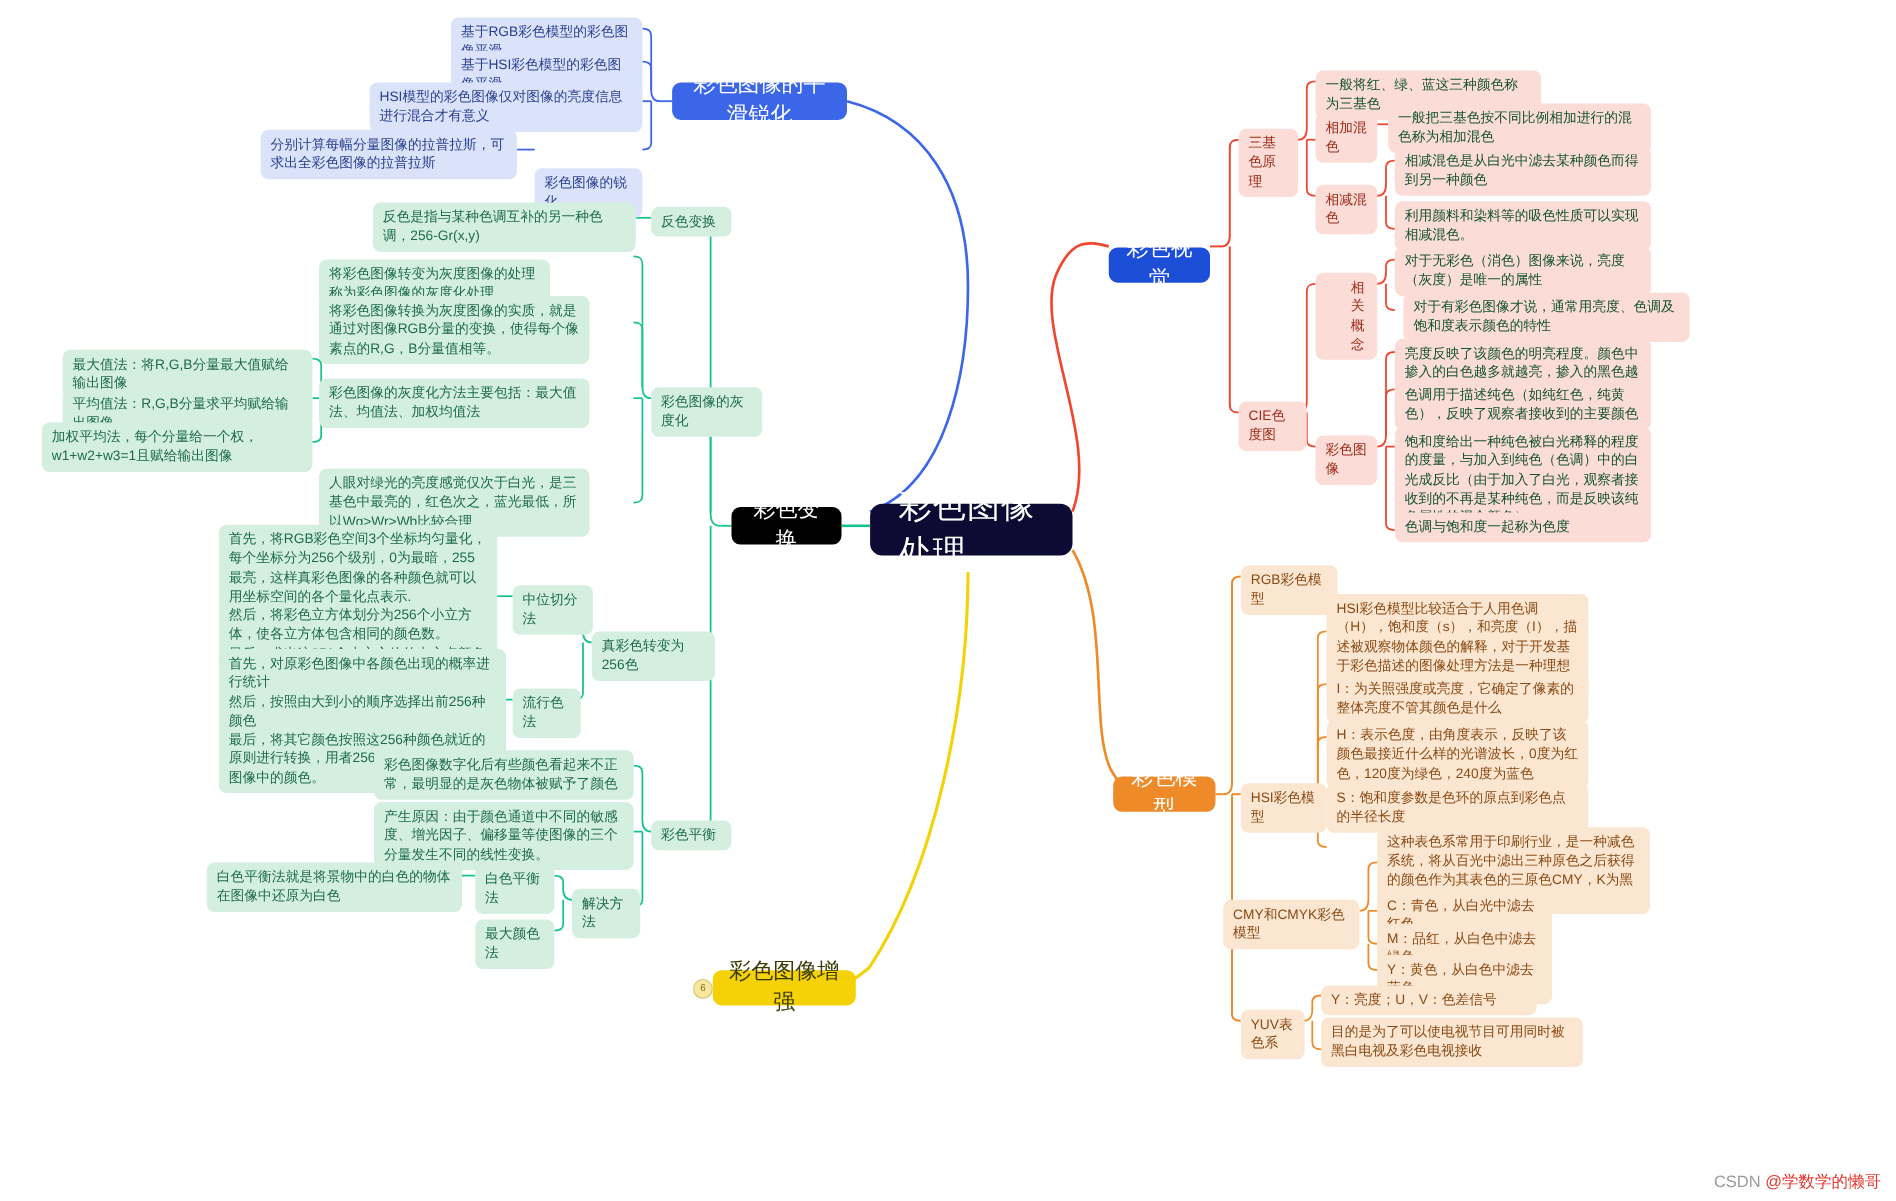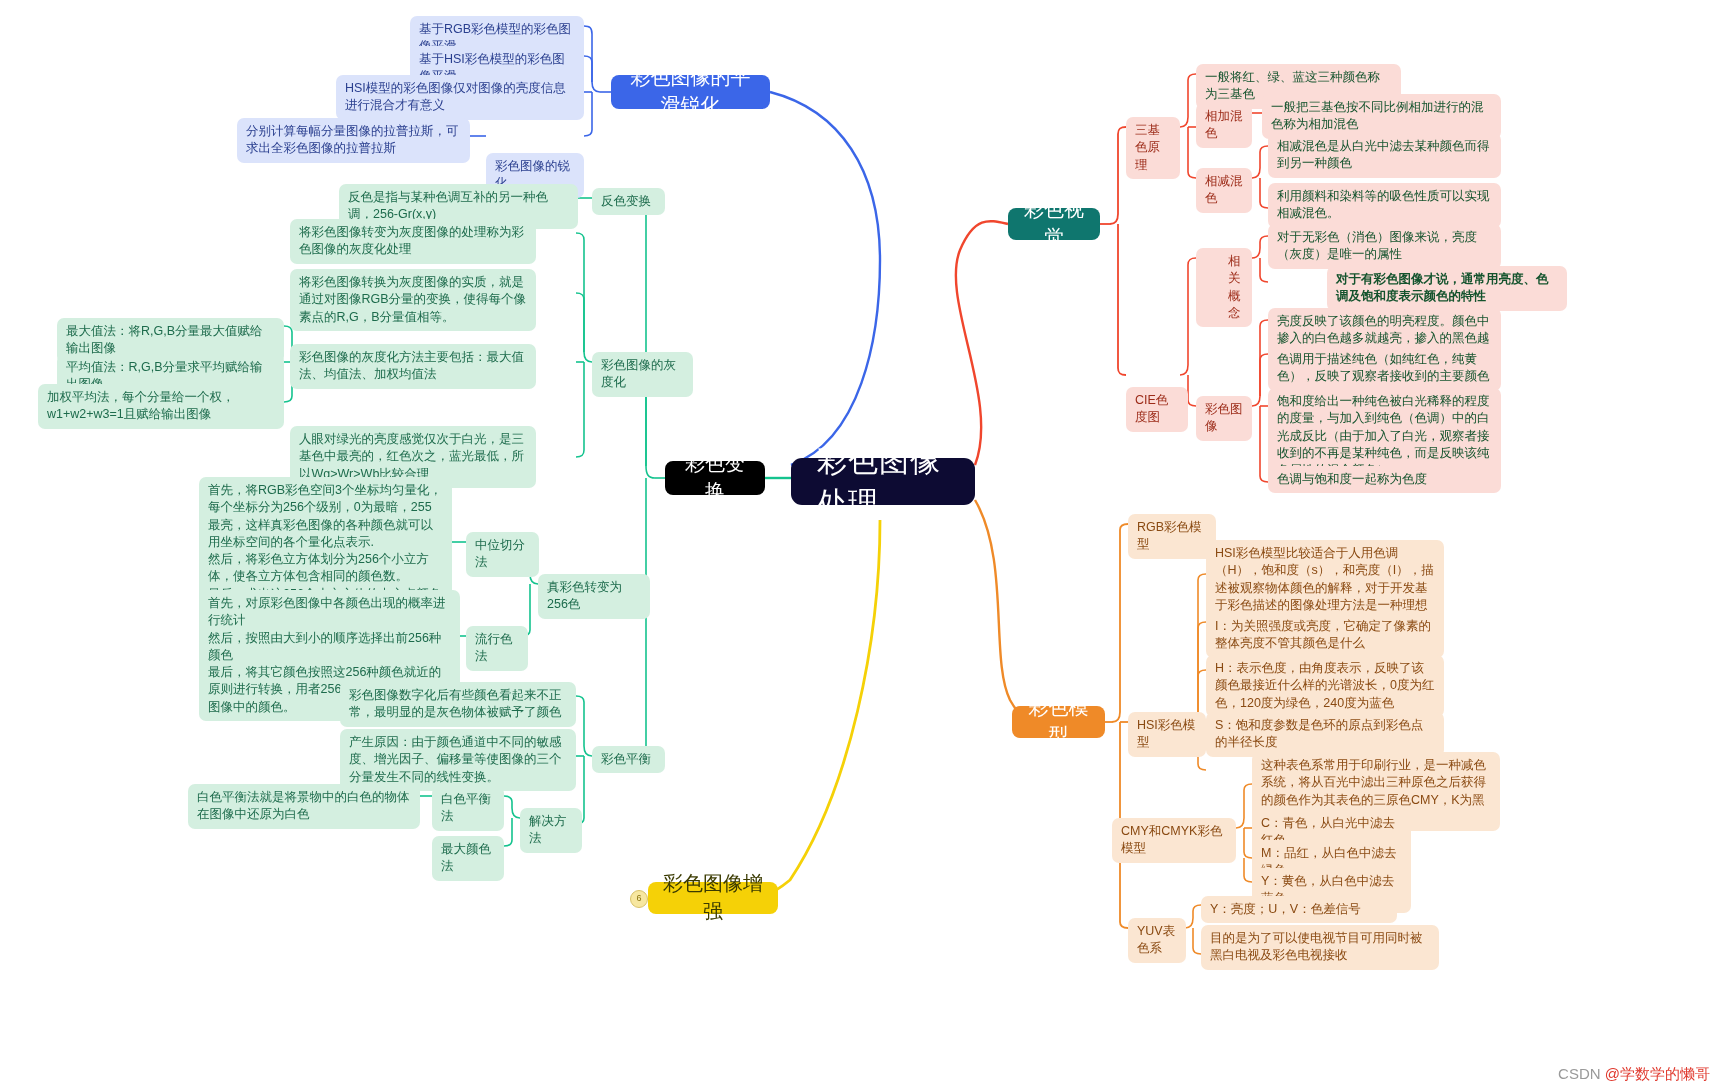--- a/index.html
+++ b/index.html
@@ -14,7 +14,7 @@
         display:flex;align-items:center;justify-content:center;text-align:center;}
   .b-green{background:#000000;}
   .b-blue{background:#3b66e8;}
-  .b-red{background:#0f766e;}
+  .b-red{background:#1d4ed8;margin-top:17px;}
   .b-orange{background:#ef8a28;}
   .b-yellow{background:#f5d107;color:#3a3a00;}
   .lvl2,.leaf{font-size:12.5px;}

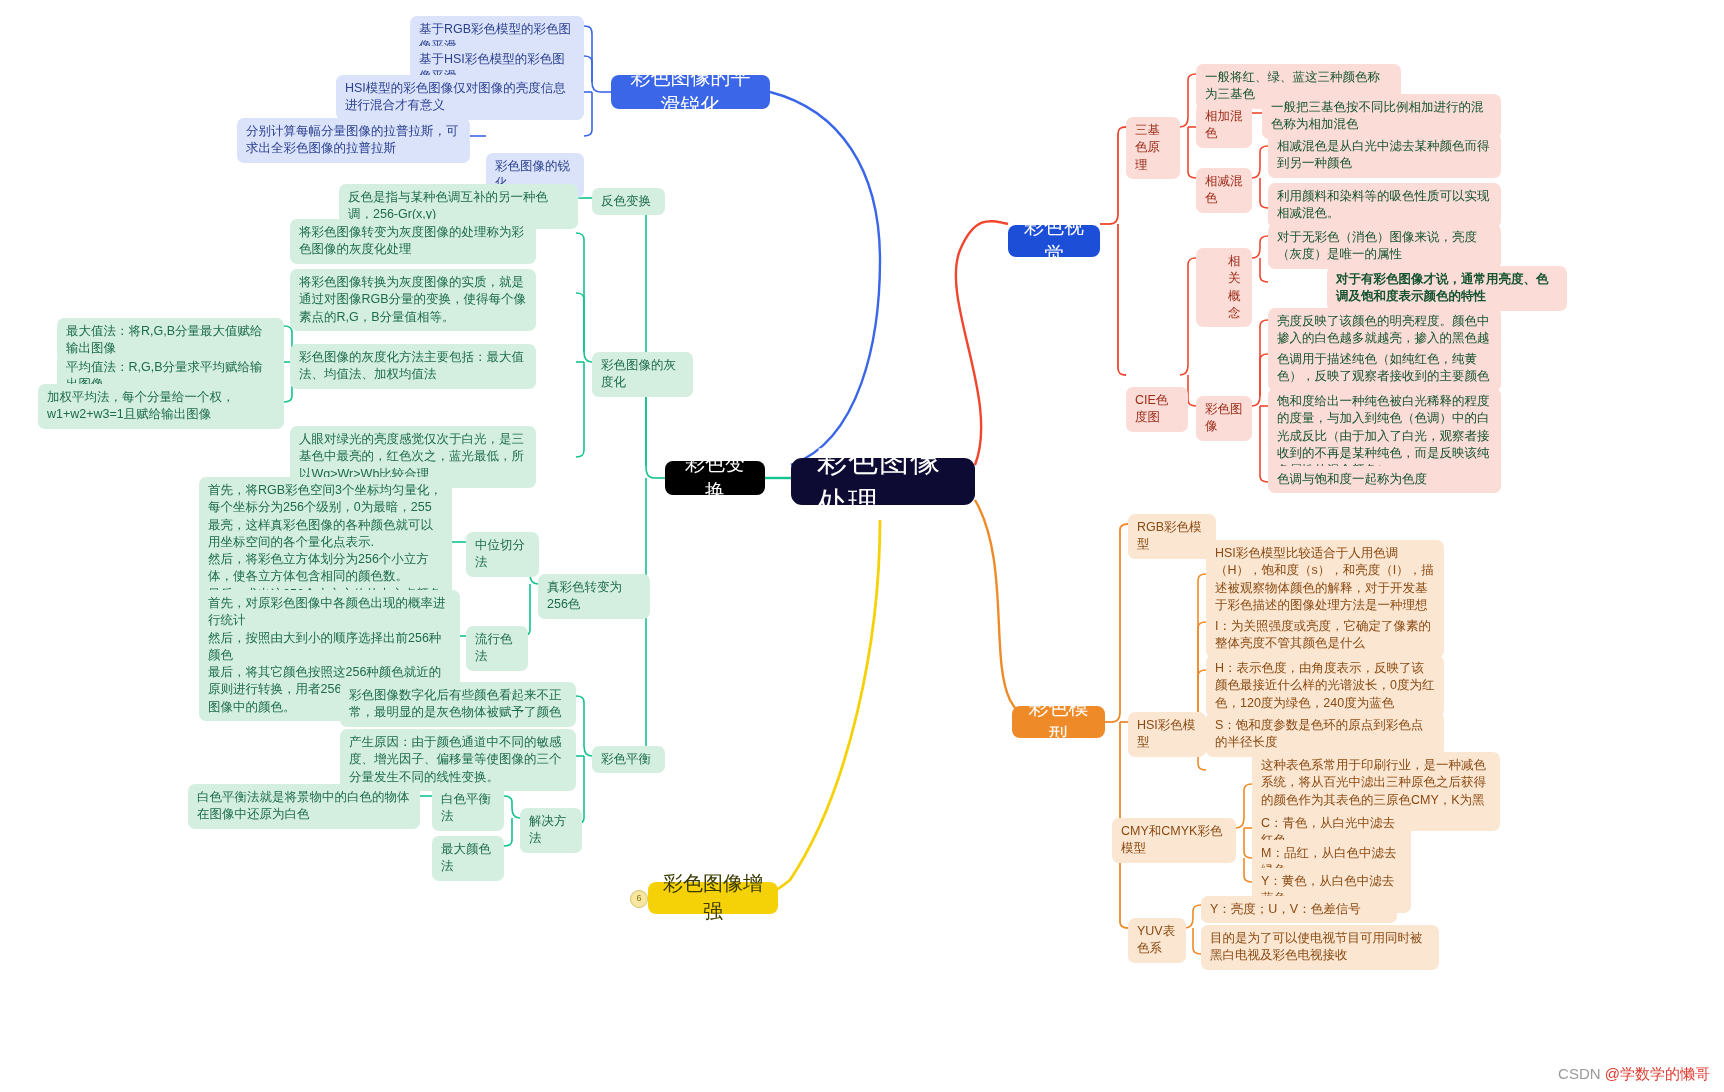--- a/index.html
+++ b/index.html
@@ -141,7 +141,7 @@
     <div class="node leaf" style="left:339px;top:184px;width:239px;">反色是指与某种色调互补的另一种色调，256-Gr(x,y)</div>
 
     <div class="node lvl2" style="left:592px;top:352px;width:101px;">彩色图像的灰度化</div>
-    <div class="node leaf" style="left:290px;top:219px;width:246px;">将彩色图像转变为灰度图像的处理称为彩色图像的灰度化处理</div>
+    <div class="node leaf" style="left:290px;top:236px;width:210px;">将彩色图像转变为灰度图像的处理称为彩色图像的灰度化处理</div>
     <div class="node leaf" style="left:290px;top:269px;width:246px;">将彩色图像转换为灰度图像的实质，就是通过对图像RGB分量的变换，使得每个像素点的R,G，B分量值相等。</div>
     <div class="node leaf" style="left:290px;top:344px;width:246px;">彩色图像的灰度化方法主要包括：最大值法、均值法、加权均值法</div>
     <div class="node leaf" style="left:290px;top:426px;width:246px;">人眼对绿光的亮度感觉仅次于白光，是三基色中最亮的，红色次之，蓝光最低，所以Wg&gt;Wr&gt;Wb比较合理</div>

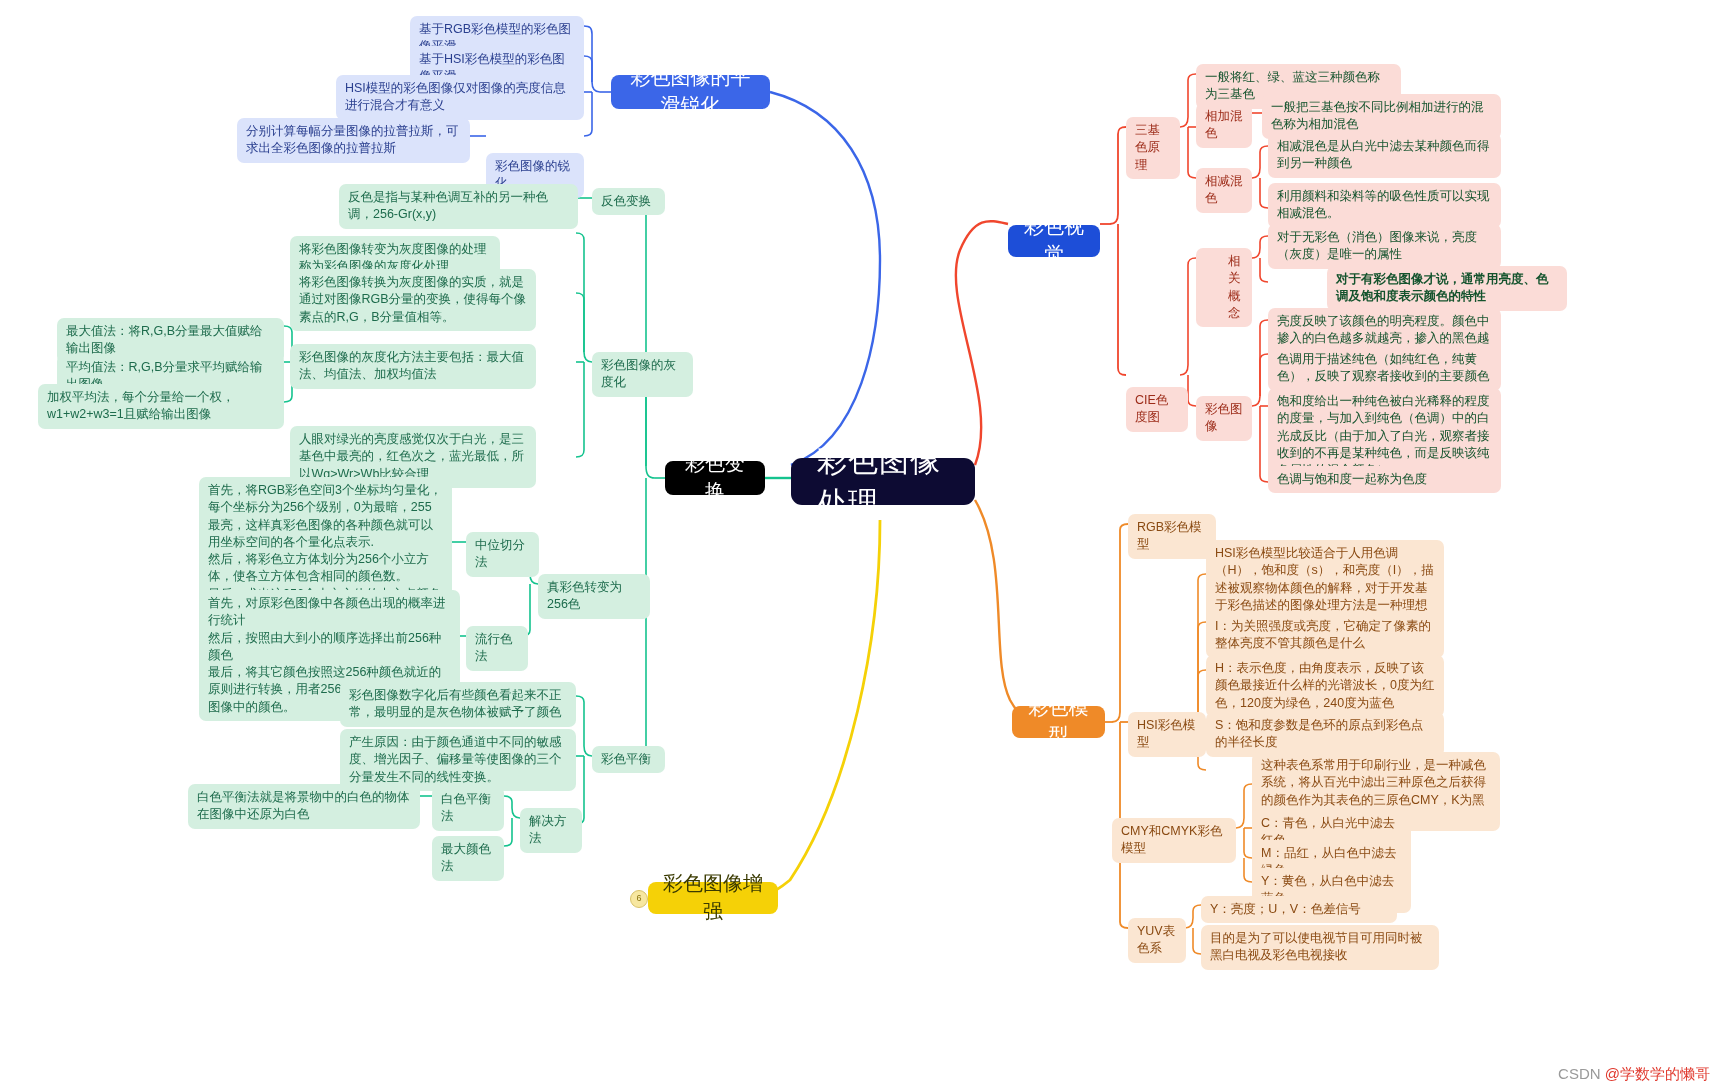--- a/index.html
+++ b/index.html
@@ -185,7 +185,7 @@
     <div class="node lvl2" style="left:1126px;top:387px;width:62px;">CIE色度图</div>
     <div class="node lvl2" style="left:1196px;top:248px;width:56px;padding-left:32px;">相关概念</div>
     <div class="node leaf" style="left:1268px;top:224px;width:233px;">对于无彩色（消色）图像来说，亮度（灰度）是唯一的属性</div>
-    <div class="node leaf" style="left:1327px;top:266px;width:240px;font-weight:bold;">对于有彩色图像才说，通常用亮度、色调及饱和度表示颜色的特性</div>
+    <div class="node leaf" style="left:1276px;top:266px;width:260px;">对于有彩色图像才说，通常用亮度、色调及饱和度表示颜色的特性</div>
     <div class="node lvl2" style="left:1196px;top:396px;width:56px;">彩色图像</div>
     <div class="node leaf" style="left:1268px;top:308px;width:233px;">亮度反映了该颜色的明亮程度。颜色中掺入的白色越多就越亮，掺入的黑色越多亮度就越小</div>
     <div class="node leaf" style="left:1268px;top:346px;width:233px;">色调用于描述纯色（如纯红色，纯黄色），反映了观察者接收到的主要颜色</div>

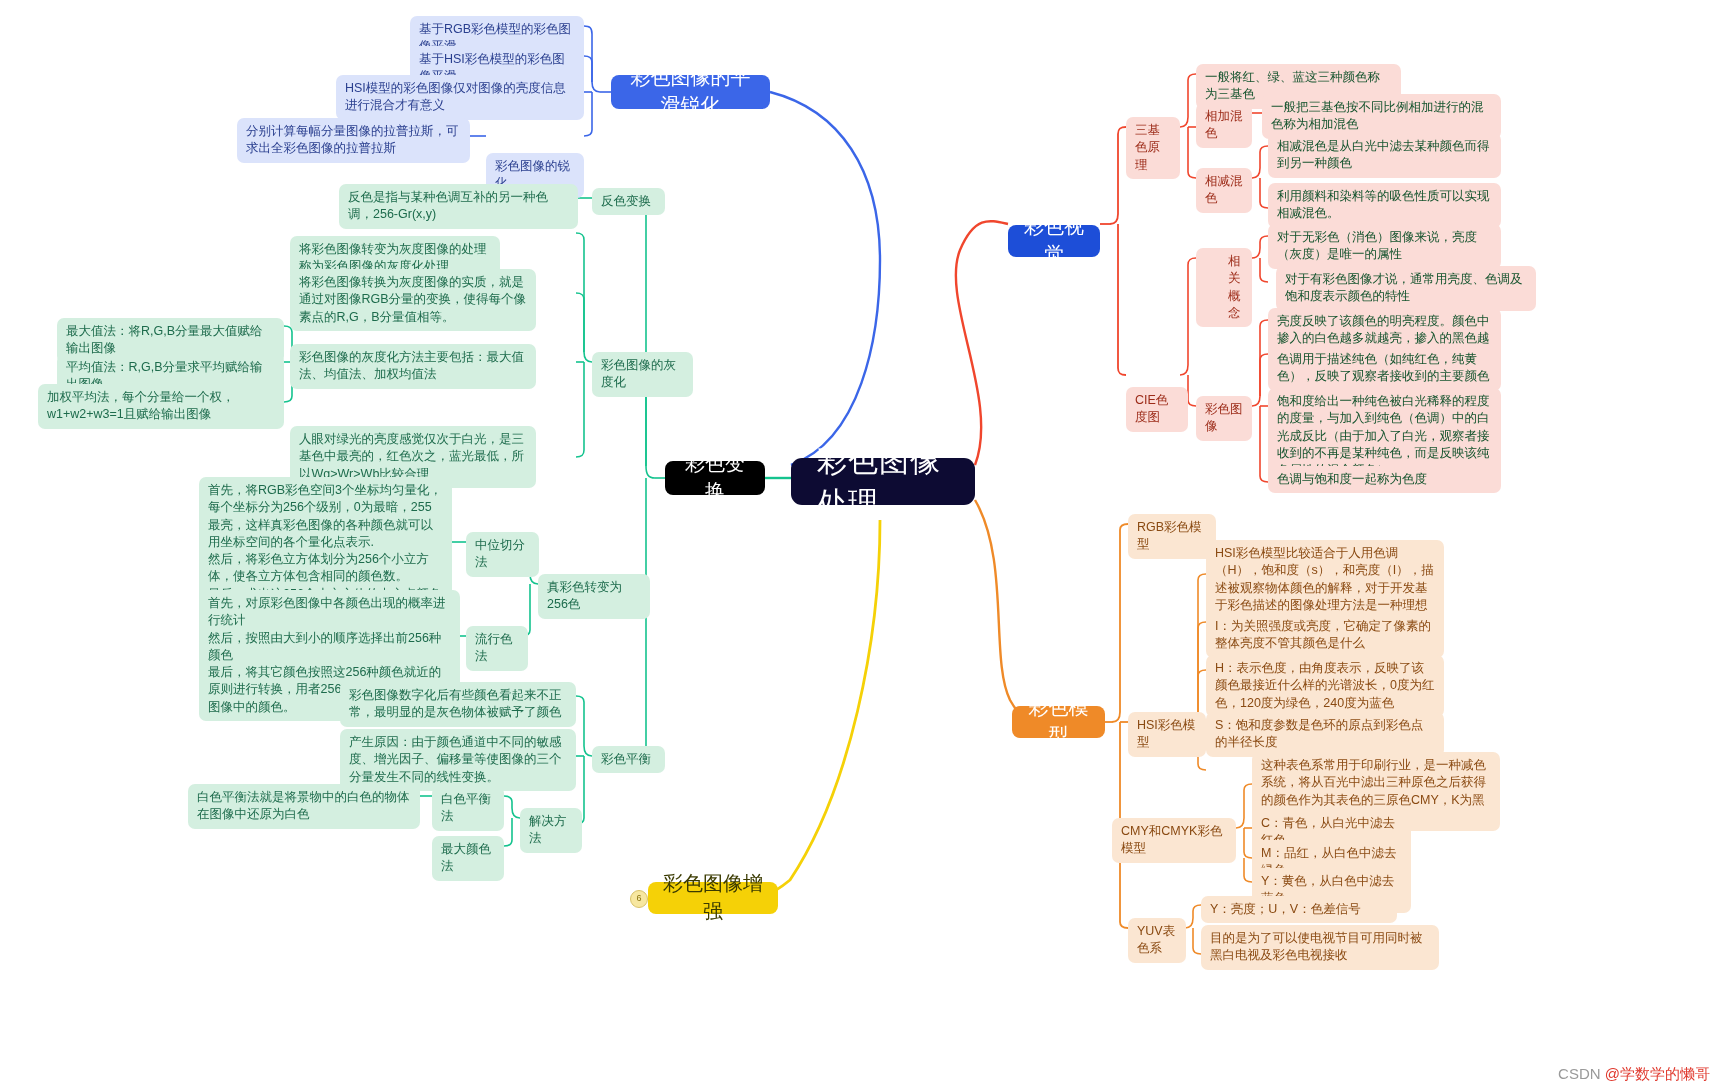--- a/index.html
+++ b/index.html
@@ -182,7 +182,7 @@
     <div class="node leaf" style="left:1268px;top:133px;width:233px;">相减混色是从白光中滤去某种颜色而得到另一种颜色</div>
     <div class="node leaf" style="left:1268px;top:183px;width:233px;">利用颜料和染料等的吸色性质可以实现相减混色。</div>
 
-    <div class="node lvl2" style="left:1126px;top:387px;width:62px;">CIE色度图</div>
+    <div class="node lvl2" style="left:1126px;top:365px;width:62px;">CIE色度图</div>
     <div class="node lvl2" style="left:1196px;top:248px;width:56px;padding-left:32px;">相关概念</div>
     <div class="node leaf" style="left:1268px;top:224px;width:233px;">对于无彩色（消色）图像来说，亮度（灰度）是唯一的属性</div>
     <div class="node leaf" style="left:1276px;top:266px;width:260px;">对于有彩色图像才说，通常用亮度、色调及饱和度表示颜色的特性</div>

